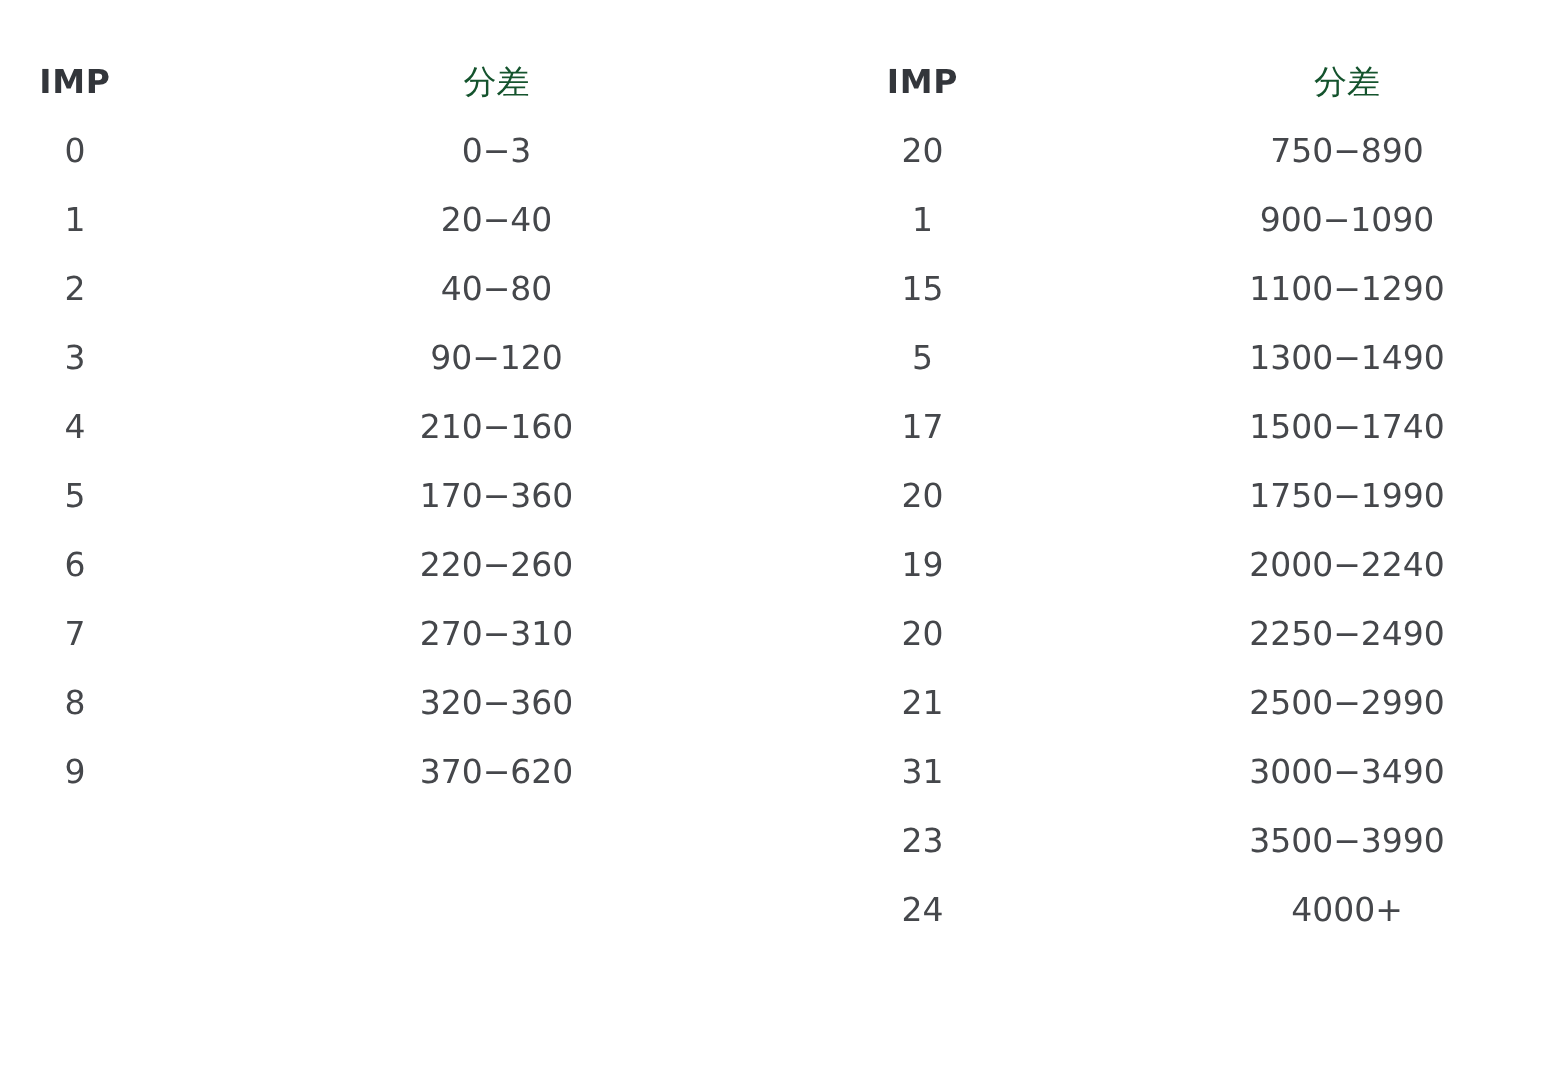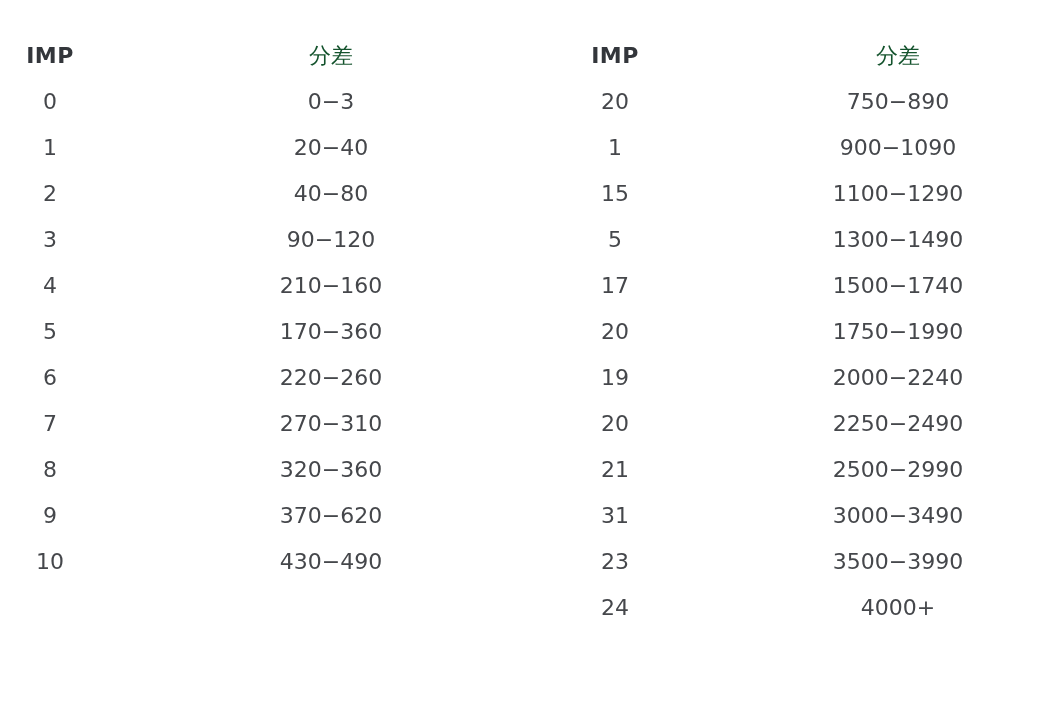--- a/index.html
+++ b/index.html
@@ -117,10 +117,6 @@
     <td class="cell-diff">370−620</td>
   </tr>
 
-  <tr class="data-row">
-    <td class="cell-imp">10</td>
-    <td class="cell-diff">430−490</td>
-  </tr>
 
 
 </tbody>

